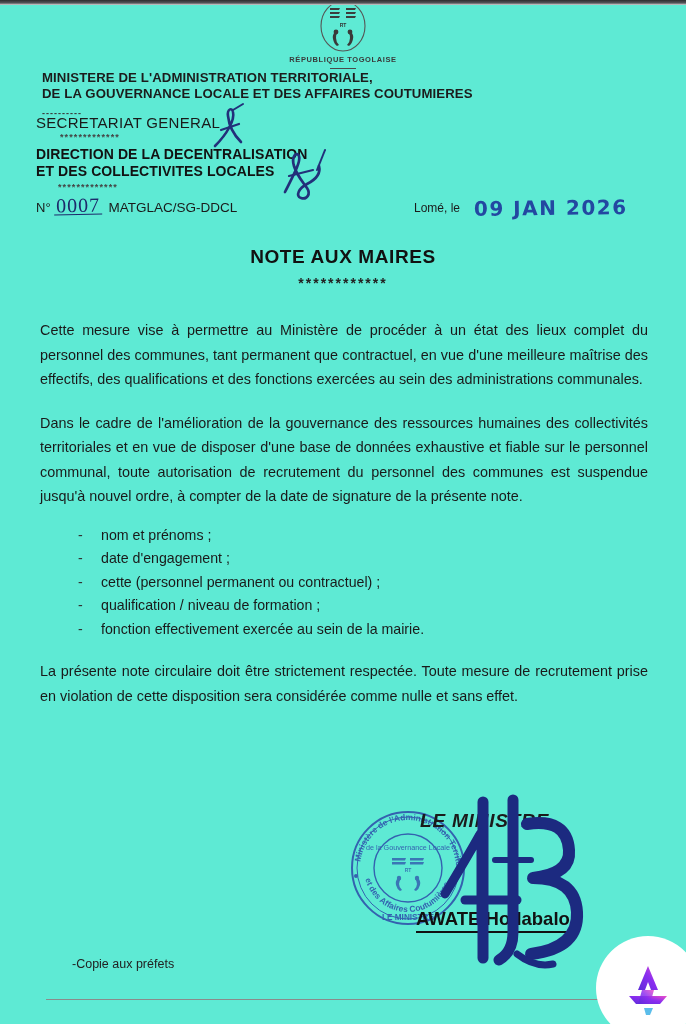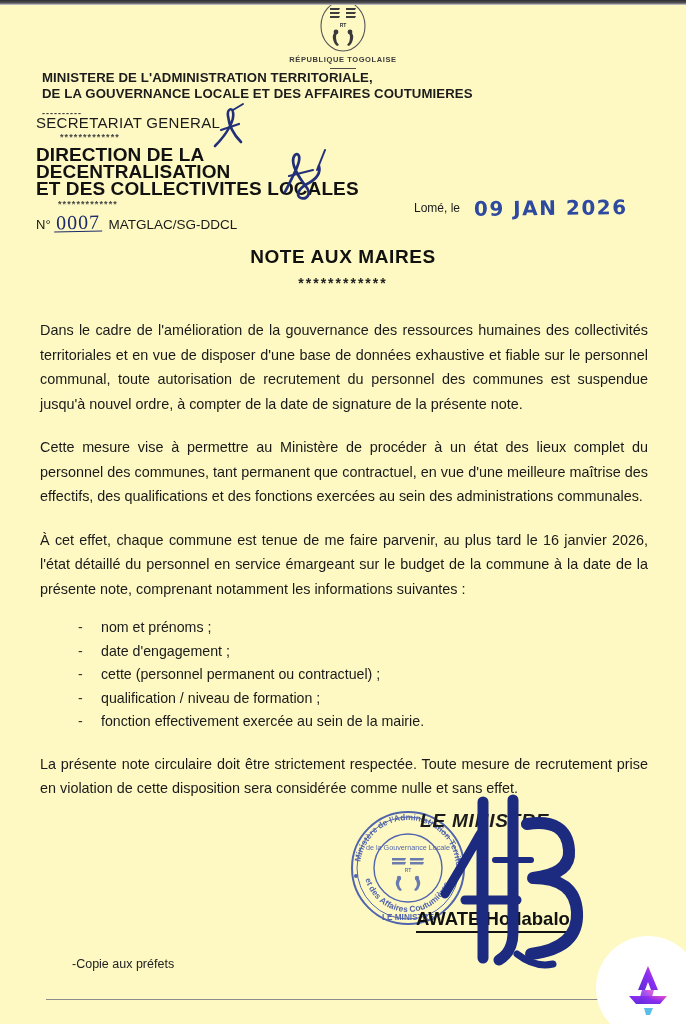--- a/index.html
+++ b/index.html
@@ -27,7 +27,7 @@
     top: 0; left: 0;
     width: 686px;
     height: 1024px;
-    background: #fef9c3;
+    background: #5eead4;
   }
 
   

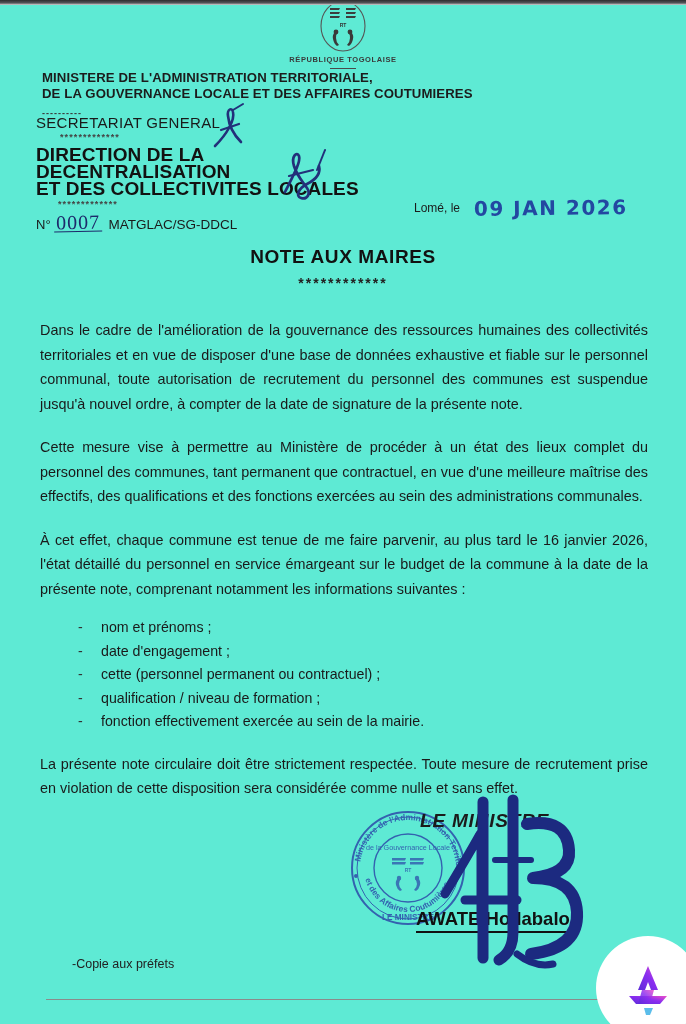--- a/index.html
+++ b/index.html
@@ -98,7 +98,7 @@
     font-weight: bold;
   }
   .dir-line {
-    font-size: 19px;
+    font-size: 14px;
     font-weight: bold;
     line-height: 17px;
     letter-spacing: 0.1px;

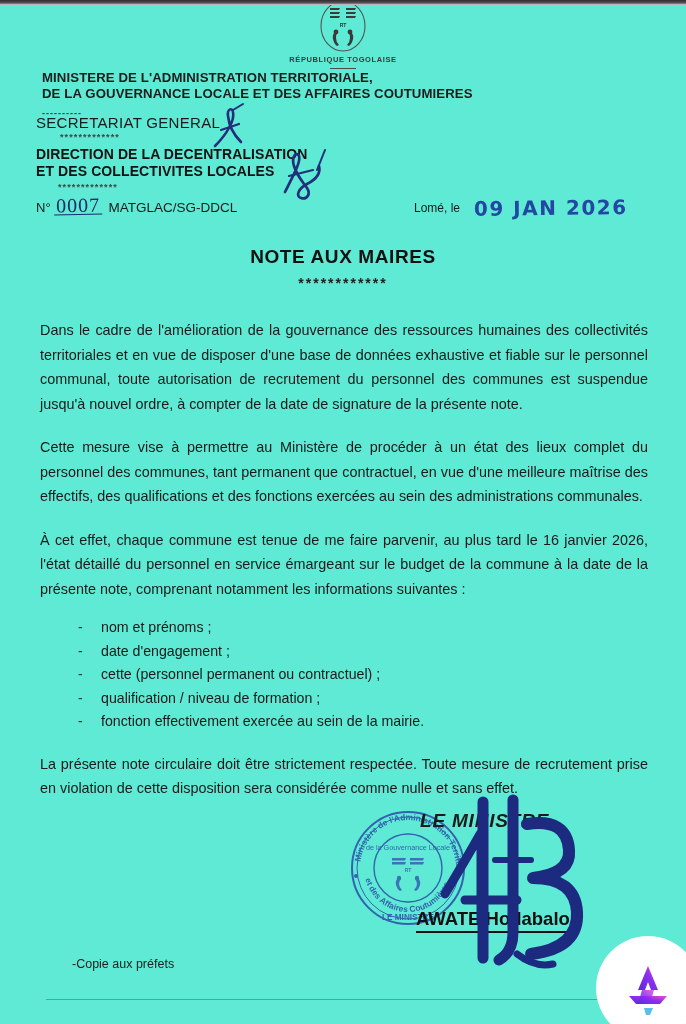--- a/index.html
+++ b/index.html
@@ -367,8 +367,8 @@
   </div>
 
   <div class="body-wrap">
+    <p class="para">Cette mesure vise à permettre au Ministère de procéder à un état des lieux complet du personnel des communes, tant permanent que contractuel, en vue d'une meilleure maîtrise des effectifs, des qualifications et des fonctions exercées au sein des administrations communales.</p>
     <p class="para">Dans le cadre de l'amélioration de la gouvernance des ressources humaines des collectivités territoriales et en vue de disposer d'une base de données exhaustive et fiable sur le personnel communal, toute autorisation de recrutement du personnel des communes est suspendue jusqu'à nouvel ordre, à compter de la date de signature de la présente note.</p>
-    <p class="para">Cette mesure vise à permettre au Ministère de procéder à un état des lieux complet du personnel des communes, tant permanent que contractuel, en vue d'une meilleure maîtrise des effectifs, des qualifications et des fonctions exercées au sein des administrations communales.</p>
     <p class="para">À cet effet, chaque commune est tenue de me faire parvenir, au plus tard le 16 janvier 2026, l'état détaillé du personnel en service émargeant sur le budget de la commune à la date de la présente note, comprenant notamment les informations suivantes :</p>
     <ul class="list">
       <li>

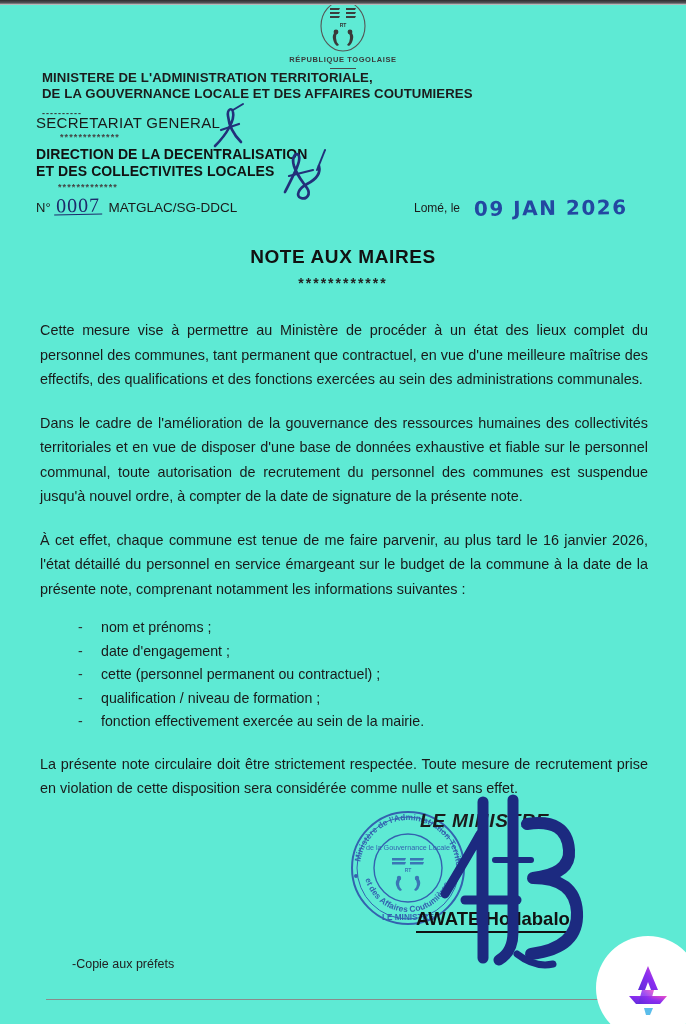--- a/index.html
+++ b/index.html
@@ -369,7 +369,6 @@
   <div class="body-wrap">
     <p class="para">Cette mesure vise à permettre au Ministère de procéder à un état des lieux complet du personnel des communes, tant permanent que contractuel, en vue d'une meilleure maîtrise des effectifs, des qualifications et des fonctions exercées au sein des administrations communales.</p>
     <p class="para">Dans le cadre de l'amélioration de la gouvernance des ressources humaines des collectivités territoriales et en vue de disposer d'une base de données exhaustive et fiable sur le personnel communal, toute autorisation de recrutement du personnel des communes est suspendue jusqu'à nouvel ordre, à compter de la date de signature de la présente note.</p>
-    <p class="para">À cet effet, chaque commune est tenue de me faire parvenir, au plus tard le 16 janvier 2026, l'état détaillé du personnel en service émargeant sur le budget de la commune à la date de la présente note, comprenant notamment les informations suivantes :</p>
     <ul class="list">
       <li>
         <span class="dash">-</span>

